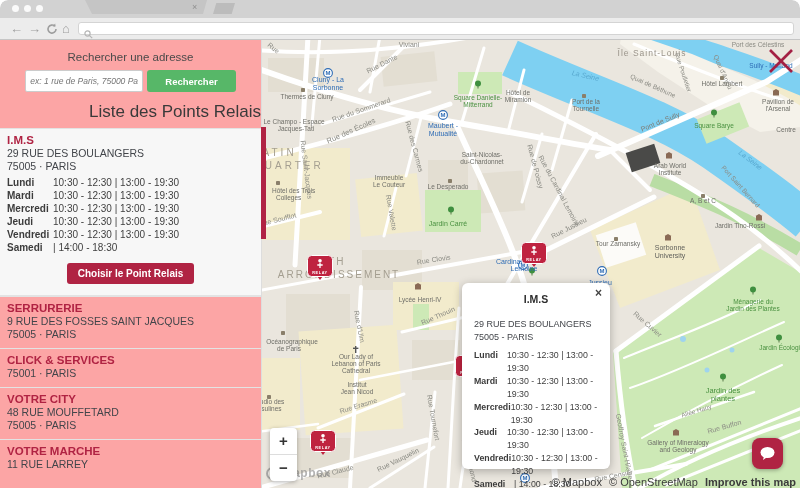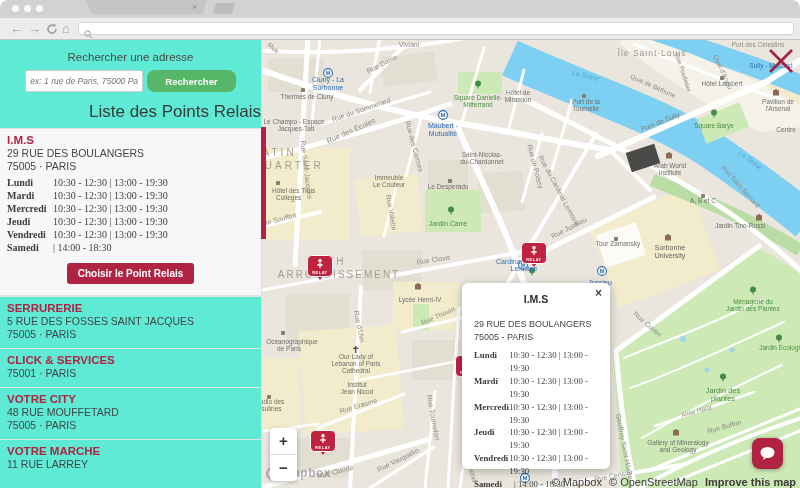--- a/index.html
+++ b/index.html
@@ -16,7 +16,7 @@
   .url-bar{position:absolute;left:78px;top:4px;width:716px;height:13px;background:#fff;border:1px solid #d4d4d4;border-radius:3px;box-sizing:border-box;}
   .mag{position:absolute;left:5px;top:2px;}
   
-  .sidebar{position:absolute;left:0;top:40px;width:262px;height:448px;background:#5eead4;border-right:1px solid #ddd;box-sizing:border-box;overflow:hidden;}
+  .sidebar{position:absolute;left:0;top:40px;width:262px;height:448px;background:#fca5a5;border-right:1px solid #ddd;box-sizing:border-box;overflow:hidden;}
   .search-label{margin-top:11px;text-align:center;font-size:11.5px;color:#4a4a4a;}
   .search-row{display:flex;justify-content:center;margin-top:7px;gap:4px;}
   .search-input{width:108px;height:20px;border:1px solid #ccc;border-radius:2px;font-size:8.5px;font-style:italic;color:#9a9a9a;padding:0 4px;font-family:"Liberation Sans",sans-serif;}

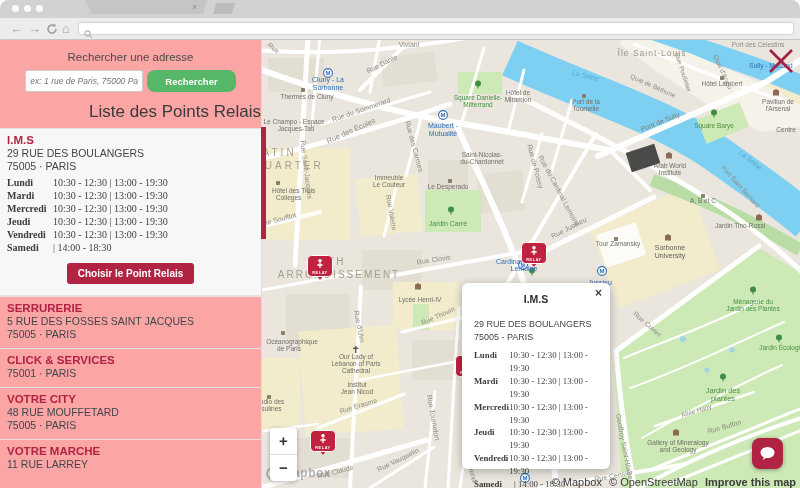--- a/index.html
+++ b/index.html
@@ -20,7 +20,7 @@
   .search-label{margin-top:11px;text-align:center;font-size:11.5px;color:#4a4a4a;}
   .search-row{display:flex;justify-content:center;margin-top:7px;gap:4px;}
   .search-input{width:108px;height:20px;border:1px solid #ccc;border-radius:2px;font-size:8.5px;font-style:italic;color:#9a9a9a;padding:0 4px;font-family:"Liberation Sans",sans-serif;}
-  .search-btn{height:22px;background:var(--green);color:#fff;border:none;border-radius:8px;font-size:9.5px;font-weight:bold;padding:0 18px;cursor:pointer;font-family:"Liberation Sans",sans-serif;}
+  .search-btn{height:22px;background:var(--green);color:#fff;border:none;border-radius:3px;font-size:9.5px;font-weight:bold;padding:0 18px;cursor:pointer;font-family:"Liberation Sans",sans-serif;}
   .list-title{margin:10px 0 6px;text-align:right;font-size:17px;color:#3a3a3a;font-weight:400;}
   .relay-item{padding:5px 7px 7px;border-top:1px solid #e3e3e3;cursor:pointer;}
   .relay-item.selected{background:#f7f7f7;border-bottom:1px solid #e3e3e3;padding-bottom:11px;}

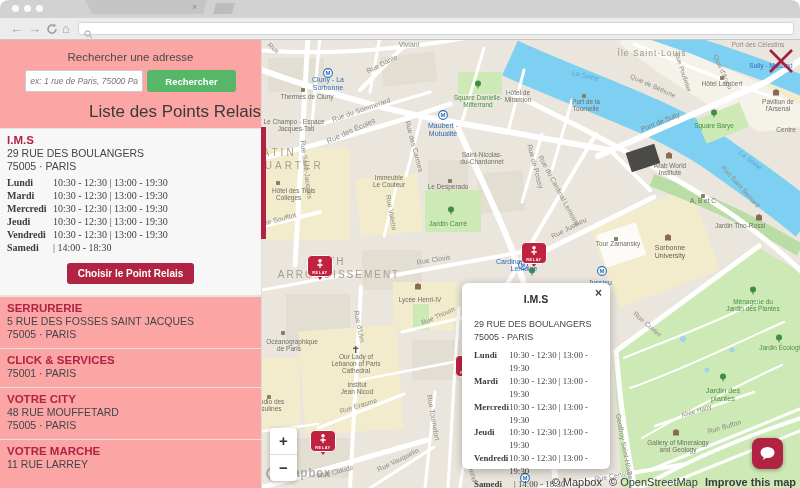--- a/index.html
+++ b/index.html
@@ -27,7 +27,7 @@
   .ri-name{font-size:11.5px;font-weight:bold;color:var(--accent);line-height:13px;}
   .ri-line{font-size:10.5px;color:#42454a;line-height:13px;}
   .schedule{margin-top:3px;}
-  .srow{display:flex;line-height:13px;font-family:Liberation Serif, serif;}
+  .srow{display:flex;line-height:13px;}
   .sday{width:46px;font-size:10px;font-weight:bold;color:#3c3c3c;}
   .shrs{font-size:10px;color:#3f3f3f;}
   .shrs.closed{color:#9a9a9a;}

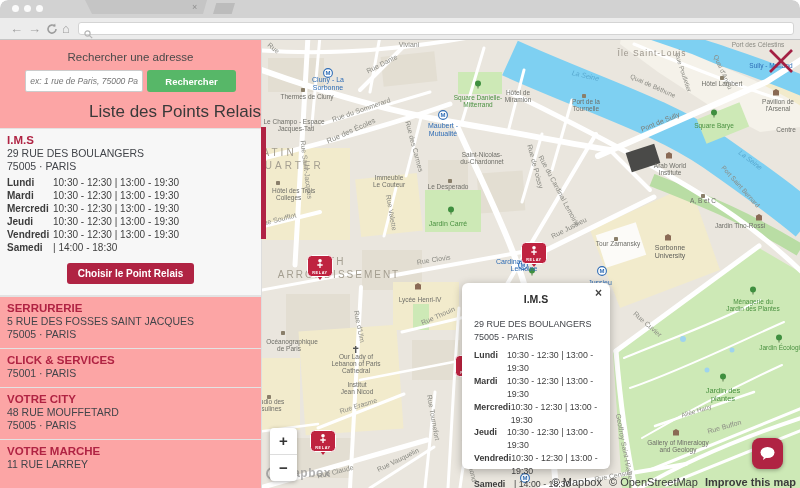--- a/index.html
+++ b/index.html
@@ -133,7 +133,7 @@
 
     <div class="relay-item">
       <div class="ri-name">SERRURERIE</div>
-      <div class="ri-line">5 RUE DES FOSSES SAINT JACQUES</div>
+      <div class="ri-line">9 RUE DES FOSSES SAINT JACQUES</div>
       <div class="ri-line">75005 · PARIS</div>
     </div>
     <div class="relay-item">

